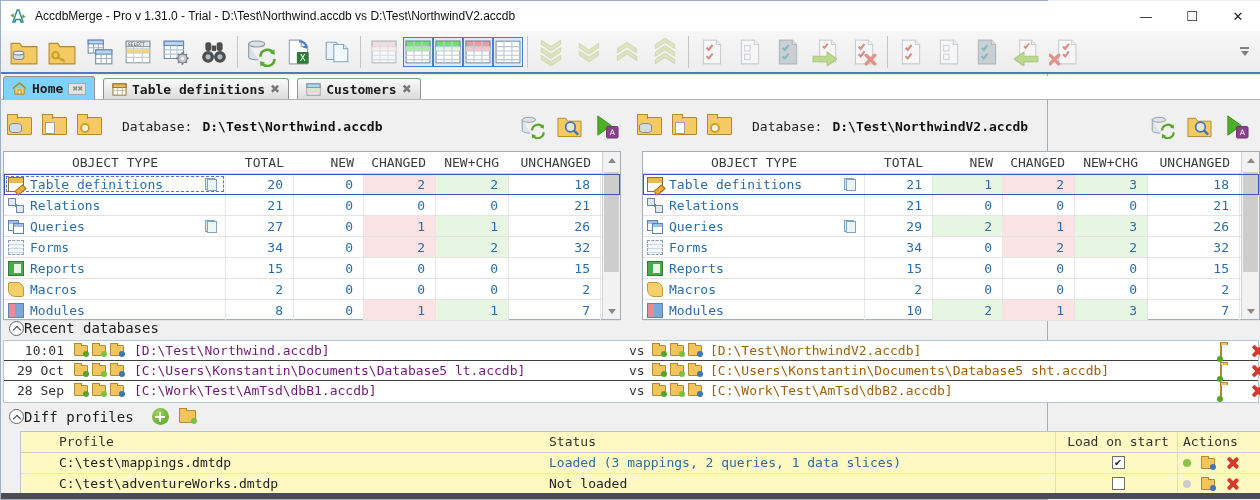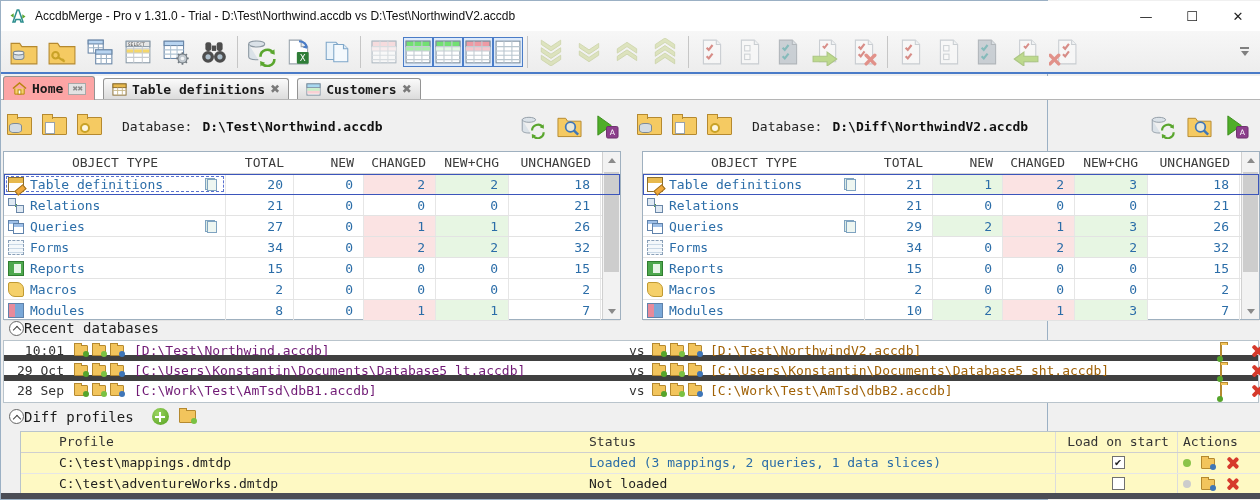--- a/index.html
+++ b/index.html
@@ -27,7 +27,7 @@
   
   #tabstrip { position:absolute; left:0; top:75px; width:1260px; height:24px; background:#ffffff; border-bottom:1px solid #b5b5b5; display:flex; align-items:flex-end; padding-left:2px; }
   .tab { display:flex; align-items:center; gap:5px; border:1px solid #949494; border-bottom:none; border-radius:3px 3px 0 0; padding:0 8px; font-weight:bold; font-size:13px; color:#1a1a1a; }
-  .tab.active { height:24px; background:#fca5a5; position:relative; z-index:2; margin-bottom:-1px;margin-top:8px; }
+  .tab.active { height:24px; background:#7dd3fc; position:relative; z-index:2; margin-bottom:-1px;margin-top:8px; }
   .tab.inactive { height:21px; background:linear-gradient(#fafafa,#dcdcdc); margin-left:8px; }
   .tab .close { color:#7a7a7a; font-size:12px; font-family:"DejaVu Sans", sans-serif; }
   .tab .closeall { background:#e3e3e3; border:1px solid #a8a8a8; color:#8a8a8a; font-size:7px; padding:1px 3px; letter-spacing:-1px; font-family:"DejaVu Sans", sans-serif; }

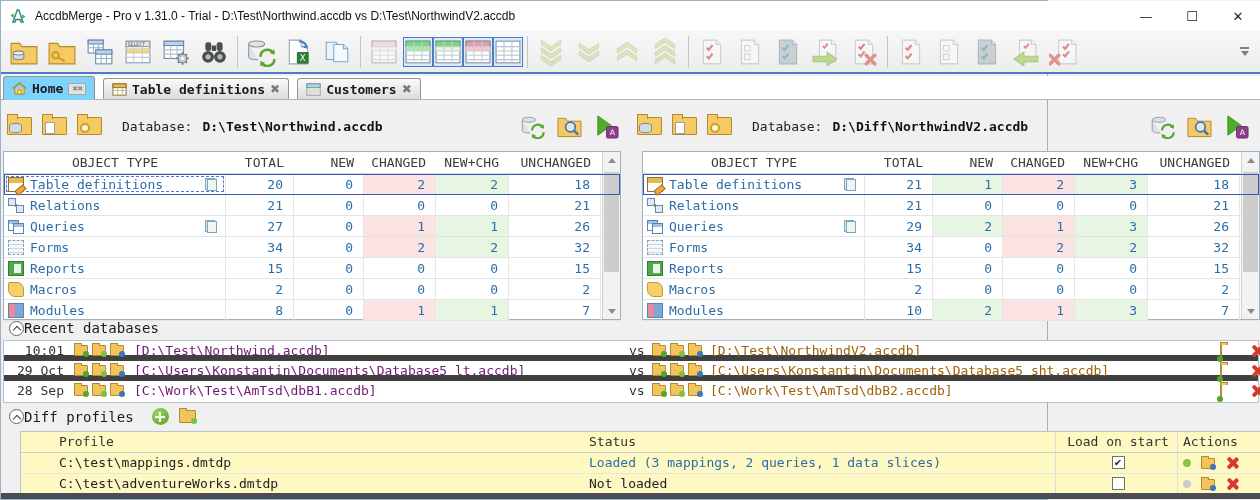--- a/index.html
+++ b/index.html
@@ -494,7 +494,7 @@
     <span class="big-folder bf-page"></span>
     <span class="big-folder bf-key"></span>
     <span class="ph-label">Database:</span>
-    <span class="ph-path">D:\Diff\NorthwindV2.accdb</span>
+    <span class="ph-path">D:\Test\NorthwindV2.accdb</span>
     <span class="ph-right-icons">
       <svg viewBox="0 0 28 28" width="25" height="25">
           <ellipse cx="10" cy="6.5" rx="7.5" ry="2.8" fill="#dbe2e8" stroke="#8b97a1"></ellipse>

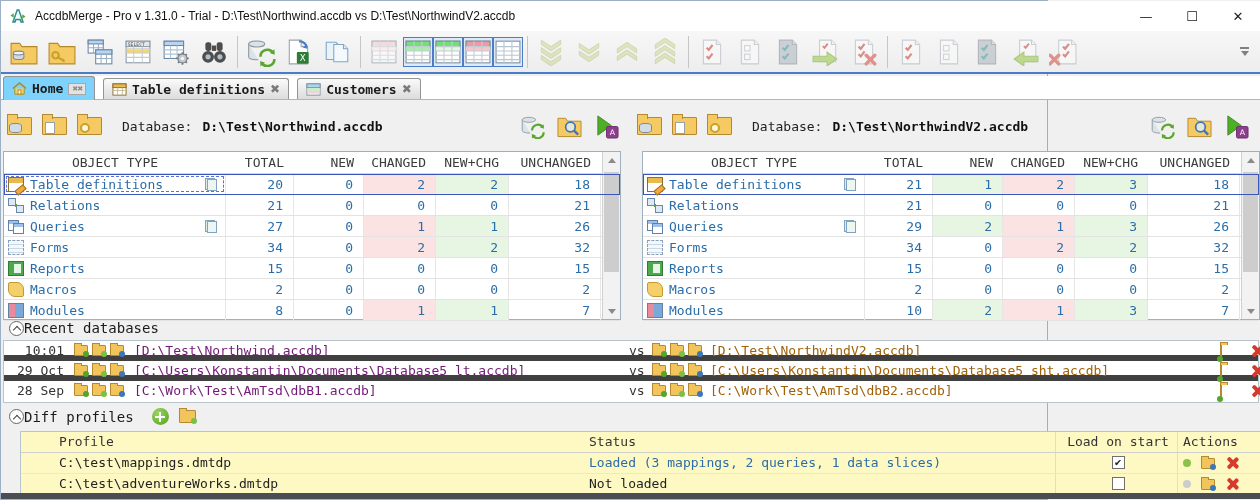--- a/index.html
+++ b/index.html
@@ -110,7 +110,7 @@
   .dot.on { background:#8bc34a; } .dot.off { background:#cccccc; }
 
   #recent-list { position:absolute; left:2px; top:339px; width:1256px; height:63px; background:#fff; border:1px solid #b9c4cc; }
-  .r-row { position:relative; height:20px; border-bottom:6px solid #404040; }
+  .r-row { position:relative; height:20px; border-bottom:1px solid #404040; }
   .r-row:last-child { border-bottom:none; }
   .r-row .time { position:absolute; left:4px; top:2px; width:56px; text-align:right; color:#333; }
   .r-icons { position:absolute; top:4px; display:flex; gap:4px; }

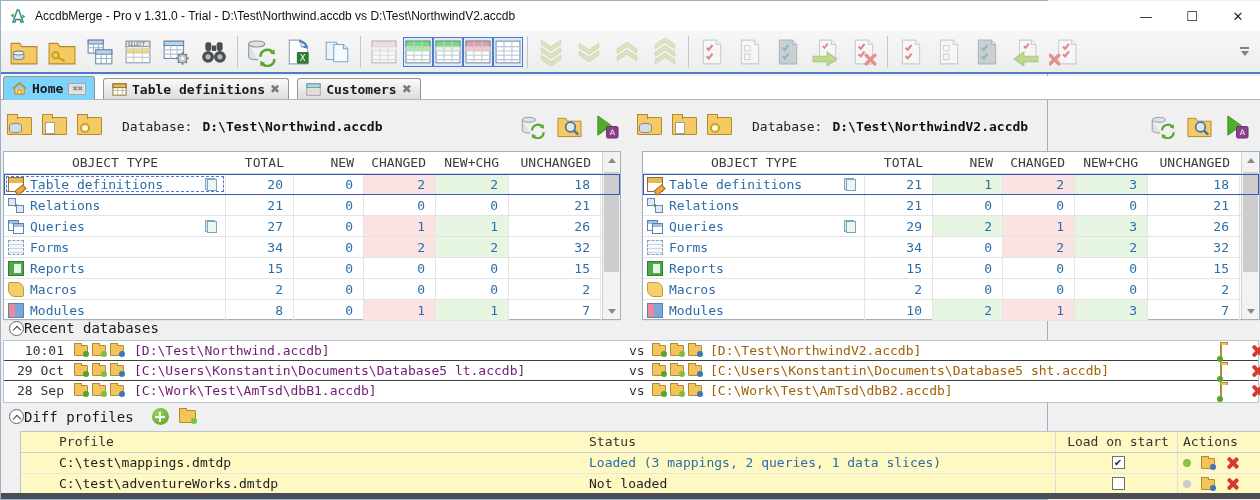--- a/index.html
+++ b/index.html
@@ -126,7 +126,7 @@
   .p-head { position:relative; height:21px; border-bottom:1px solid #cfcfcf; color:#333; }
   .p-row { position:relative; height:21px; border-bottom:1px solid #e6e6e6; }
   .p-profile { position:absolute; left:38px; top:2px; }
-  .p-status { position:absolute; left:528px; top:2px;margin-left:40px; }
+  .p-status { position:absolute; left:528px; top:2px; }
   .p-status.loaded { color:#2b6da8; }
   .p-load { position:absolute; left:1036px; width:122px; top:2px; text-align:center; }
   .p-actions { position:absolute; left:1162px; top:2px; }

